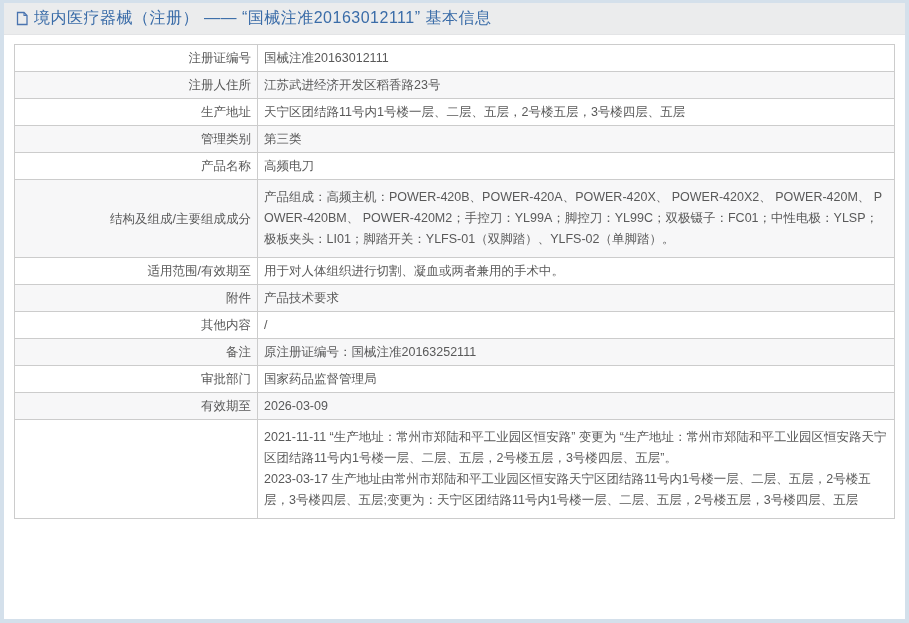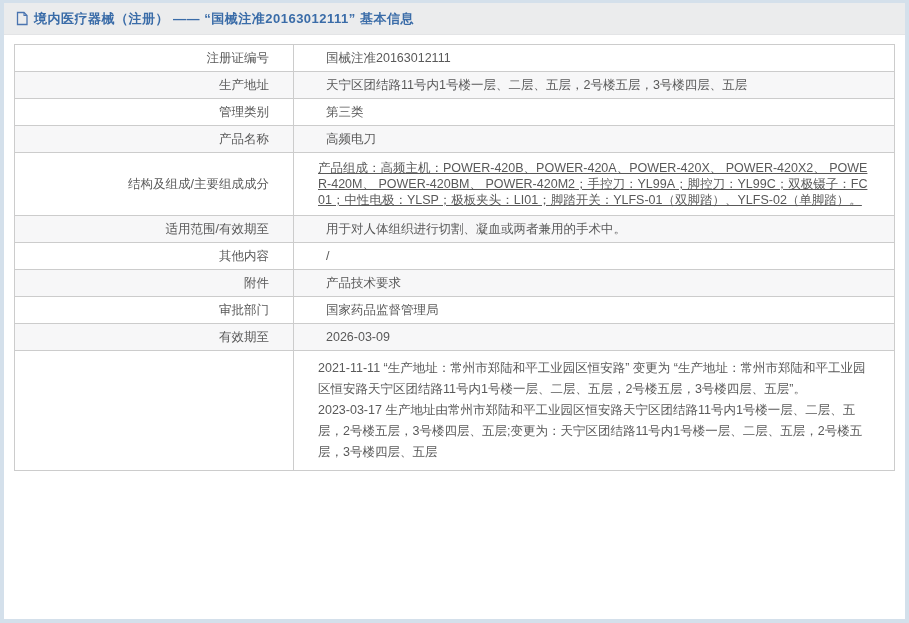--- a/index.html
+++ b/index.html
@@ -30,8 +30,8 @@
   }
   .title-text{
     color:#3a6ca8;
-    font-size:13px;
-    font-weight:bold;
+    font-size:16px;
+    font-weight:normal;
     letter-spacing:0.5px;
   }
   .info-table{

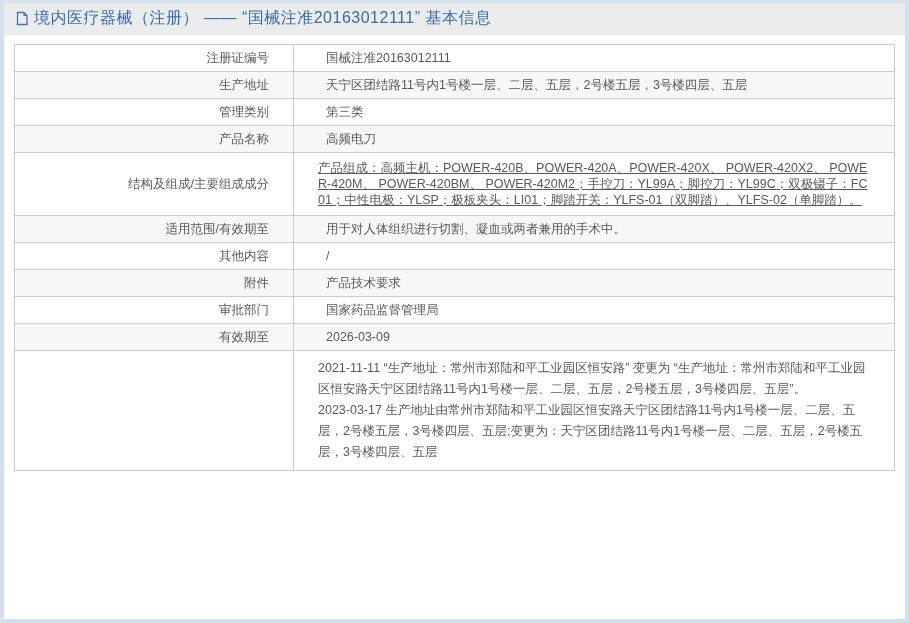--- a/index.html
+++ b/index.html
@@ -44,7 +44,7 @@
   }
   .info-table td{
     border:1px solid #cccccc;
-    padding:4px 24px;
+    padding:4px 6px;
     line-height:18px;
     vertical-align:middle;
   }

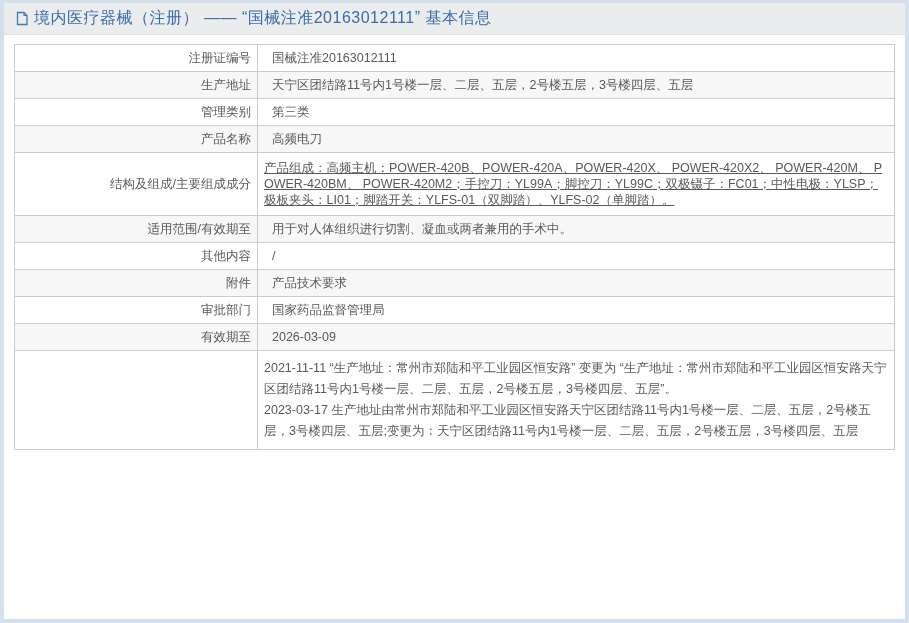--- a/index.html
+++ b/index.html
@@ -74,7 +74,6 @@
   }
   .single{
     height:17px;
-    margin-left:8px;
   }
 </style>
 </head>

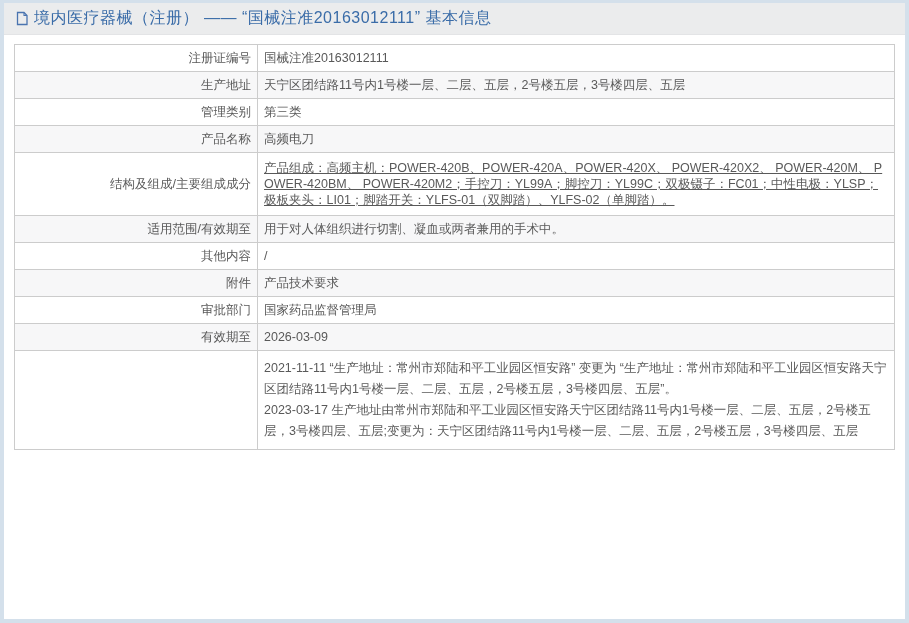--- a/index.html
+++ b/index.html
@@ -97,6 +97,10 @@
           <td class="value-cell"><span class="single">国械注准20163012111</span></td>
         </tr>
         <tr>
+          <td class="label-cell"><span>注册人住所</span></td>
+          <td class="value-cell"><span class="single">江苏武进经济开发区稻香路23号</span></td>
+        </tr>
+        <tr>
           <td class="label-cell"><span>生产地址</span></td>
           <td class="value-cell"><span class="single">天宁区团结路11号内1号楼一层、二层、五层，2号楼五层，3号楼四层、五层</span></td>
         </tr>

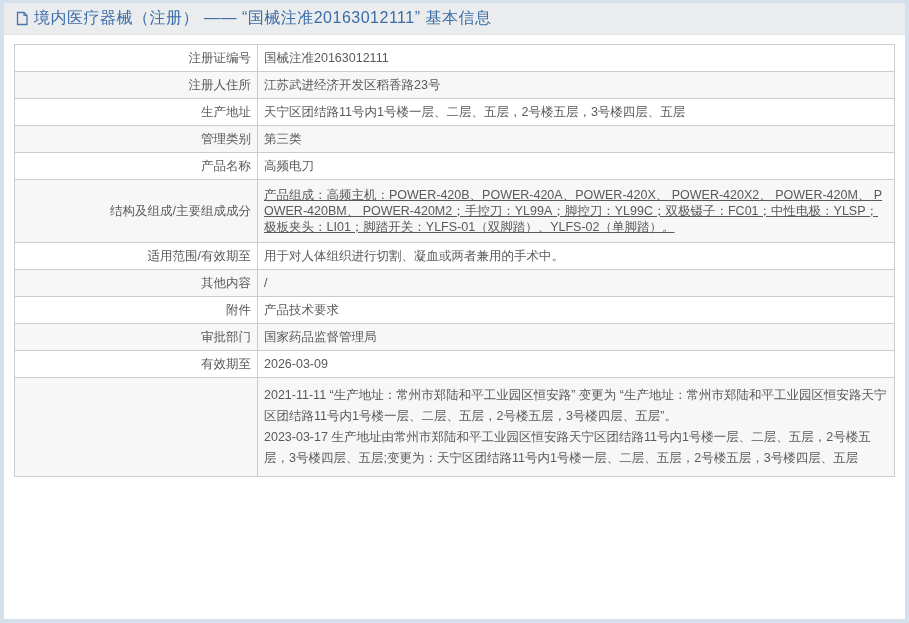--- a/index.html
+++ b/index.html
@@ -67,10 +67,9 @@
     padding-bottom:7px;
   }
   .info-table td.value-cell.tall{
-    line-height:16px;
+    line-height:21px;
     padding-top:7px;
     padding-bottom:7px;
-    text-decoration:underline;
   }
   .single{
     height:17px;

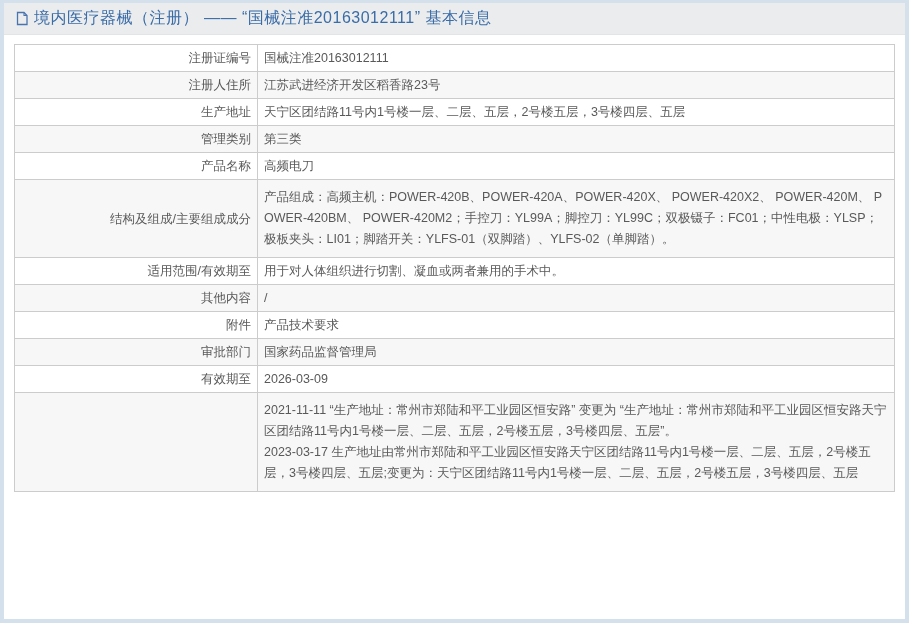--- a/index.html
+++ b/index.html
@@ -120,12 +120,12 @@
           <td class="value-cell"><span class="single">用于对人体组织进行切割、凝血或两者兼用的手术中。</span></td>
         </tr>
         <tr>
+          <td class="label-cell"><span>附件</span></td>
+          <td class="value-cell"><span class="single">产品技术要求</span></td>
+        </tr>
+        <tr>
           <td class="label-cell"><span>其他内容</span></td>
           <td class="value-cell"><span class="single">/</span></td>
-        </tr>
-        <tr>
-          <td class="label-cell"><span>附件</span></td>
-          <td class="value-cell"><span class="single">产品技术要求</span></td>
         </tr>
         <tr>
           <td class="label-cell"><span>审批部门</span></td>

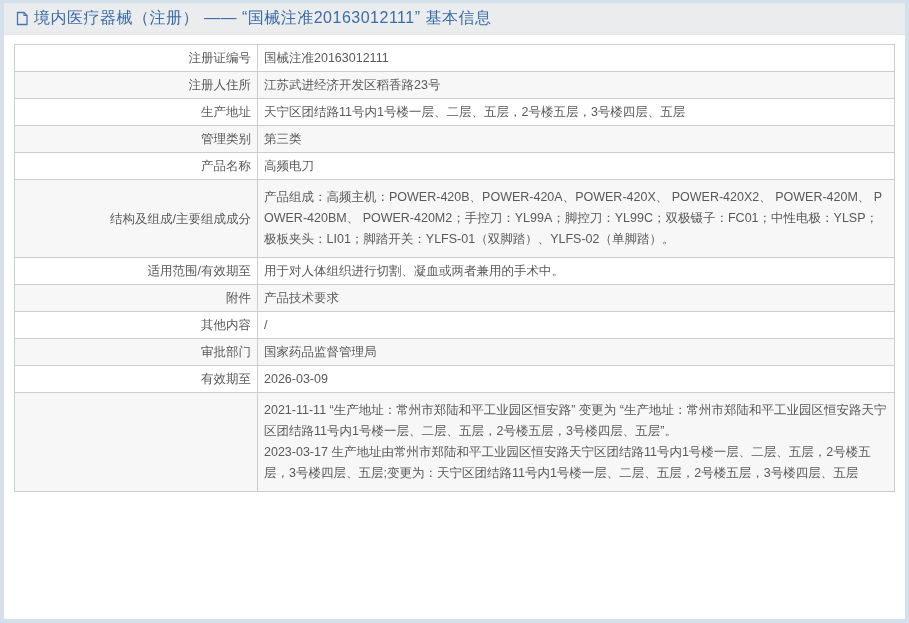--- a/index.html
+++ b/index.html
@@ -128,6 +128,10 @@
           <td class="value-cell"><span class="single">/</span></td>
         </tr>
         <tr>
+          <td class="label-cell"><span>备注</span></td>
+          <td class="value-cell"><span class="single">原注册证编号：国械注准20163252111</span></td>
+        </tr>
+        <tr>
           <td class="label-cell"><span>审批部门</span></td>
           <td class="value-cell"><span class="single">国家药品监督管理局</span></td>
         </tr>

